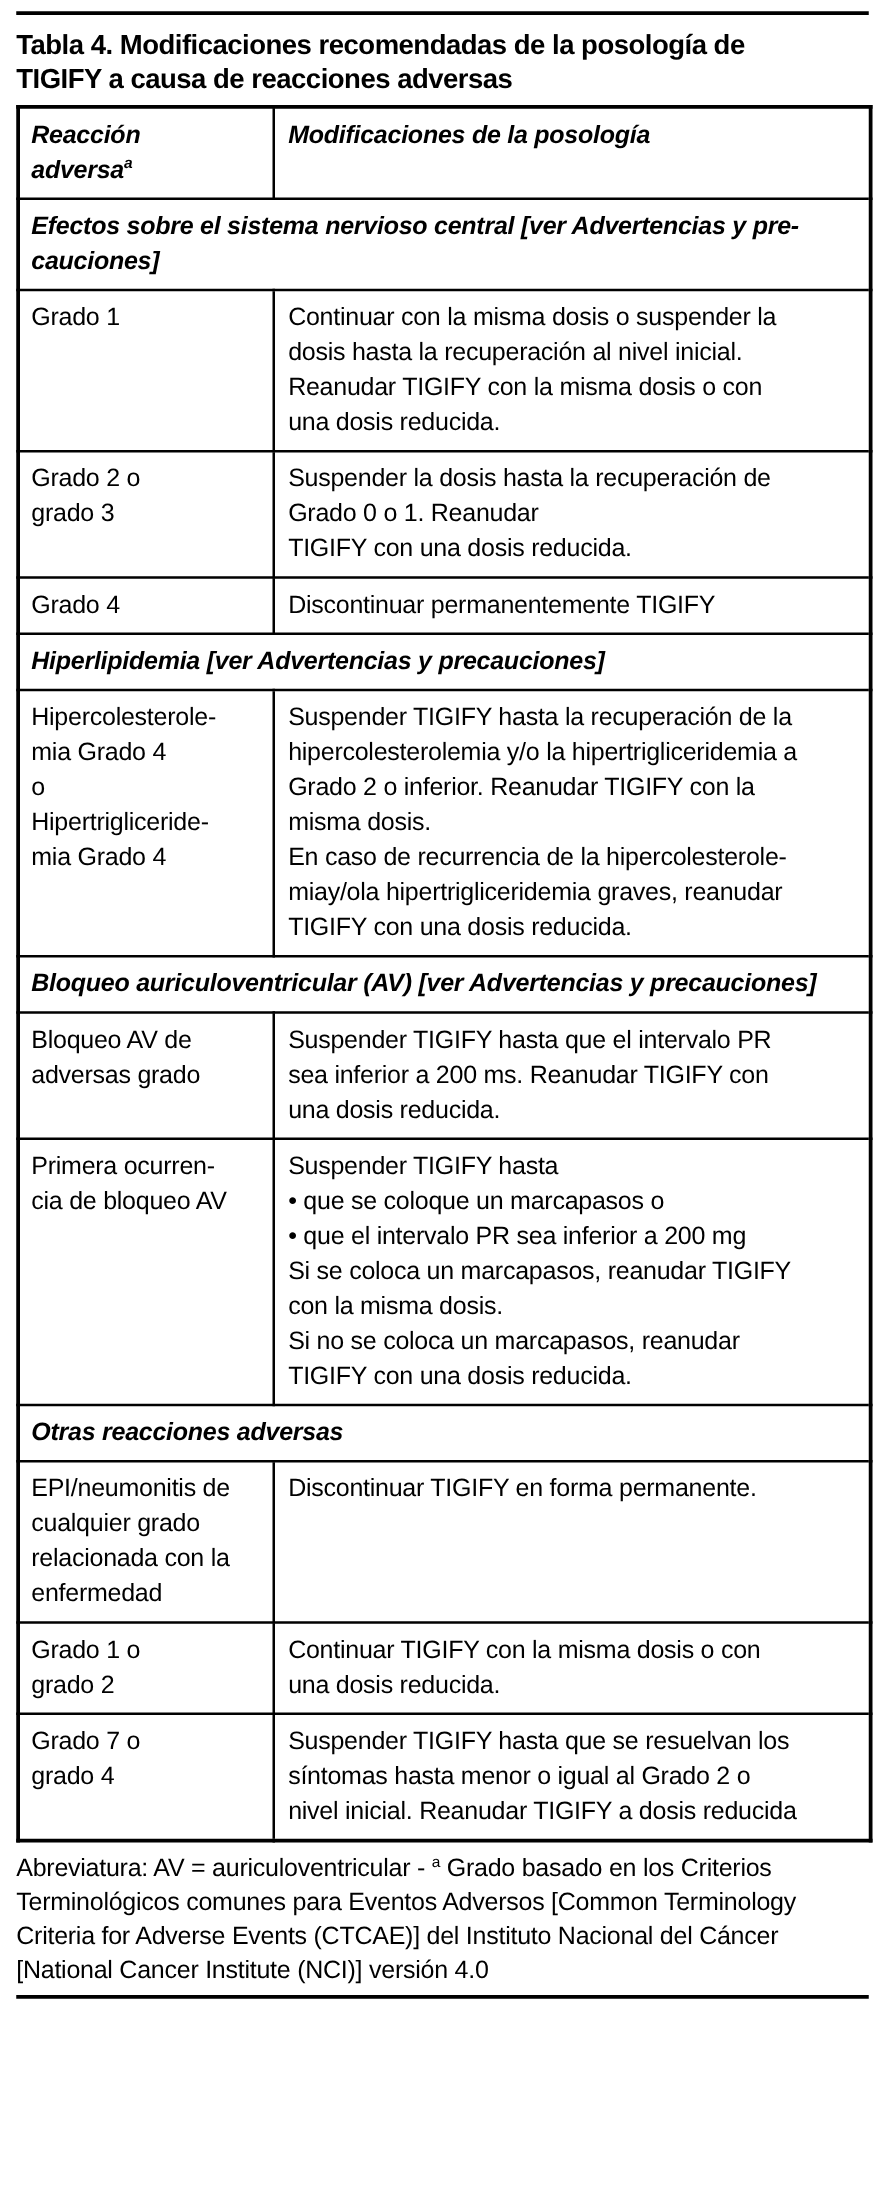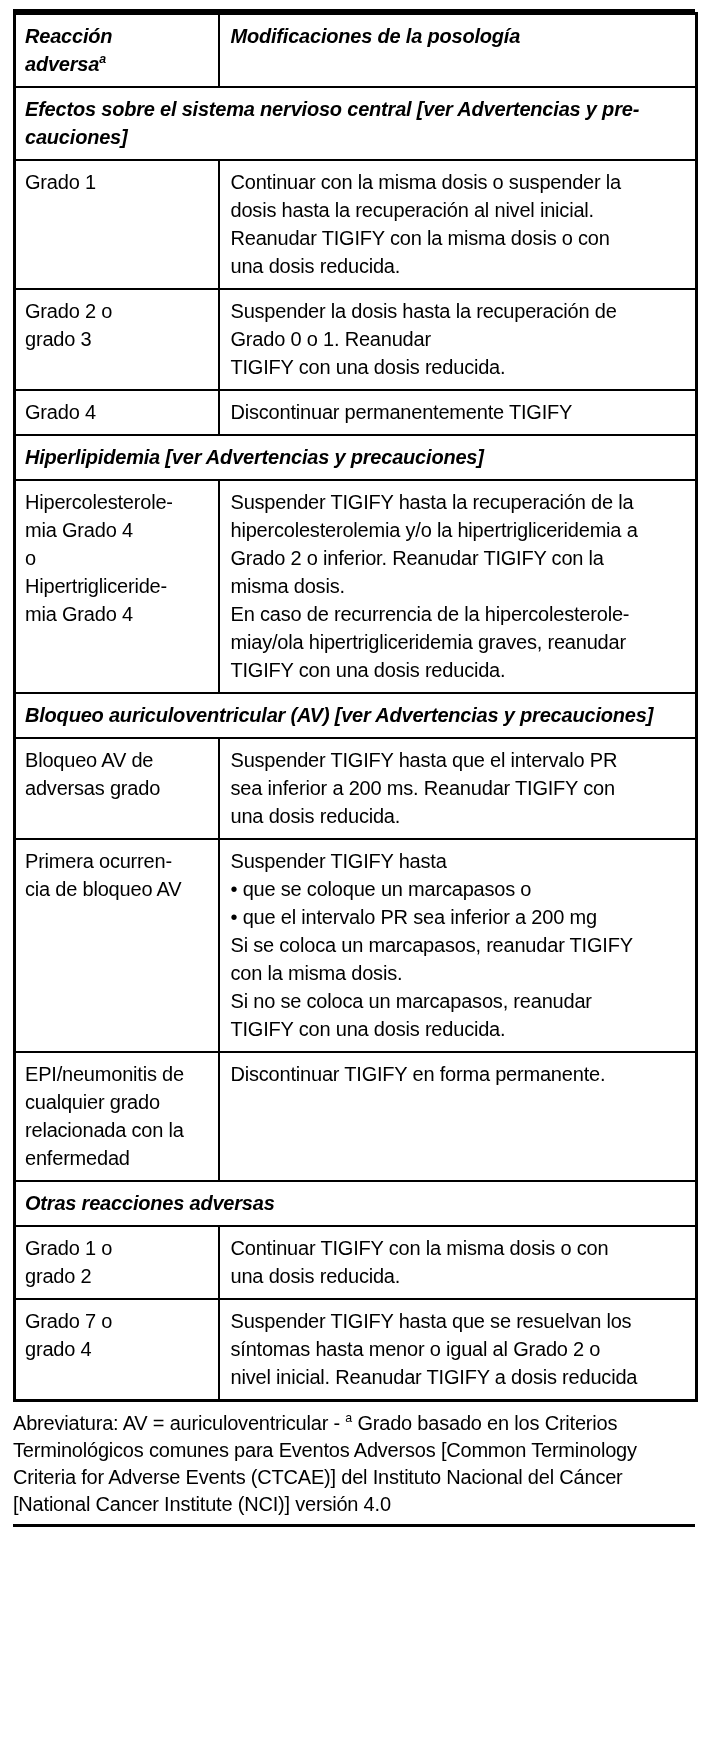--- a/index.html
+++ b/index.html
@@ -63,6 +63,8 @@
 
   <div class="rule top"></div>
 
+  <div class="title"><span class="ml">Tabla 4. Modificaciones recomendadas de la posología de
+TIGIFY a causa de reacciones adversas</span></div>
 
   <table class="dosage">
     <colgroup>

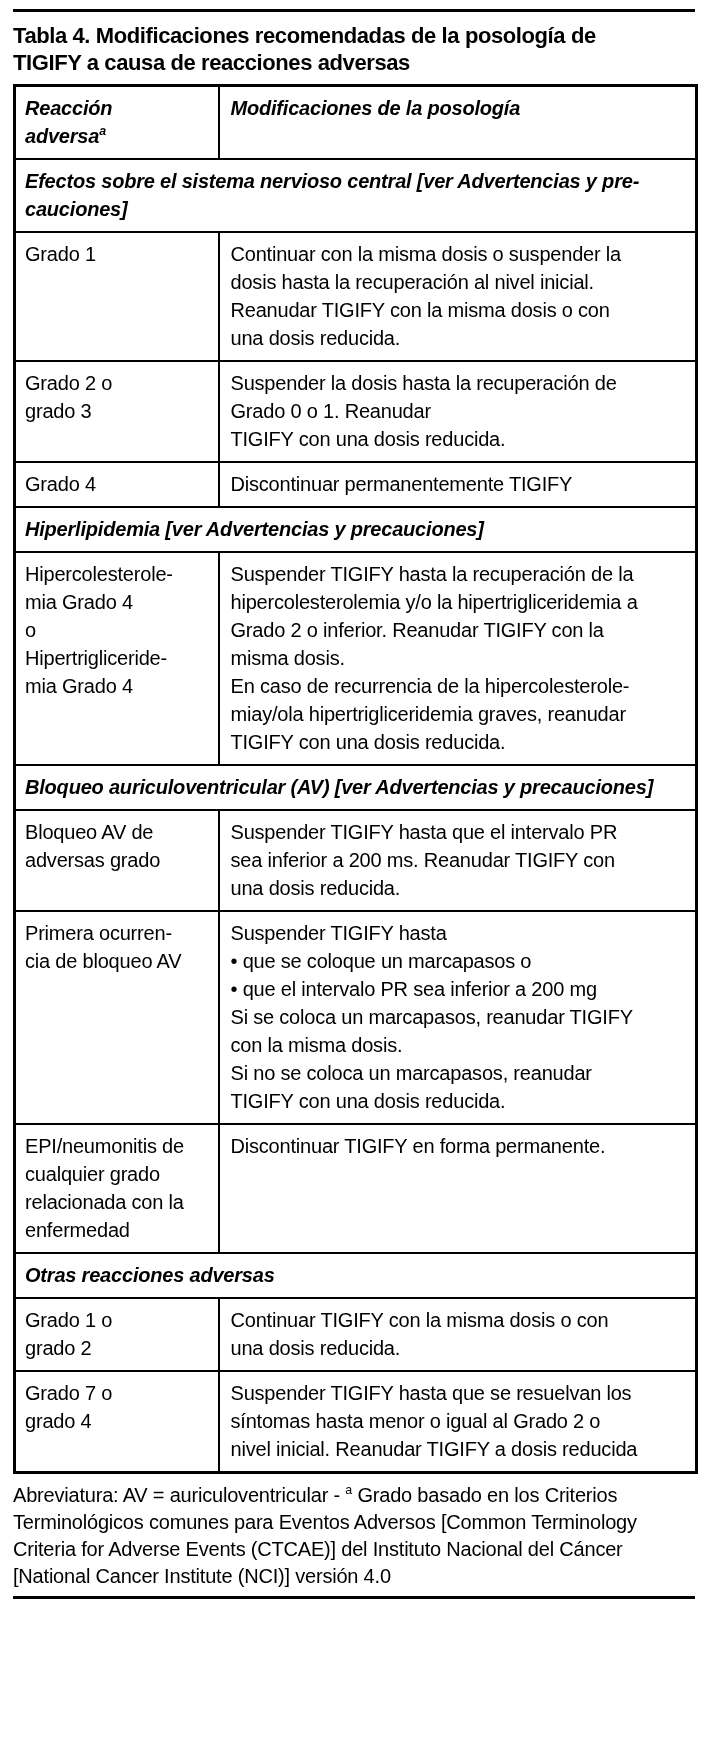--- a/index.html
+++ b/index.html
@@ -142,15 +142,15 @@
       </tr>
 
       <tr>
+        <td class="section" colspan="2"><span class="ml">Otras reacciones adversas</span></td>
+      </tr>
+
+      <tr>
         <td class="c1"><span class="ml">EPI/neumonitis de
 cualquier grado
 relacionada con la
 enfermedad</span></td>
         <td class="c2"><span class="ml">Discontinuar TIGIFY en forma permanente.</span></td>
-      </tr>
-
-      <tr>
-        <td class="section" colspan="2"><span class="ml">Otras reacciones adversas</span></td>
       </tr>
       <tr>
         <td class="c1"><span class="ml">Grado 1 o

